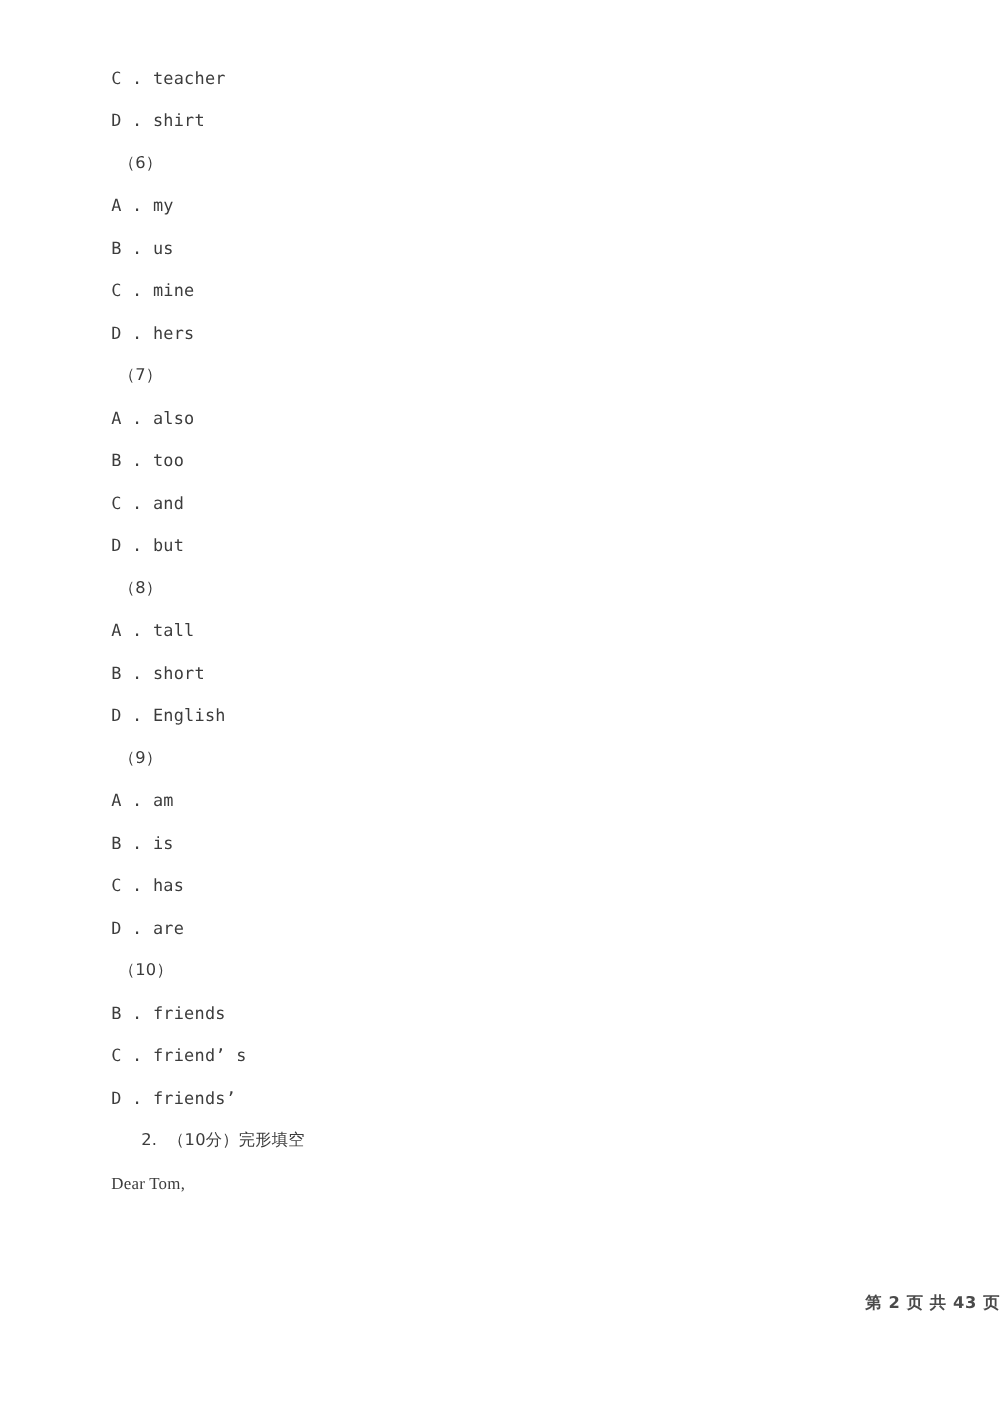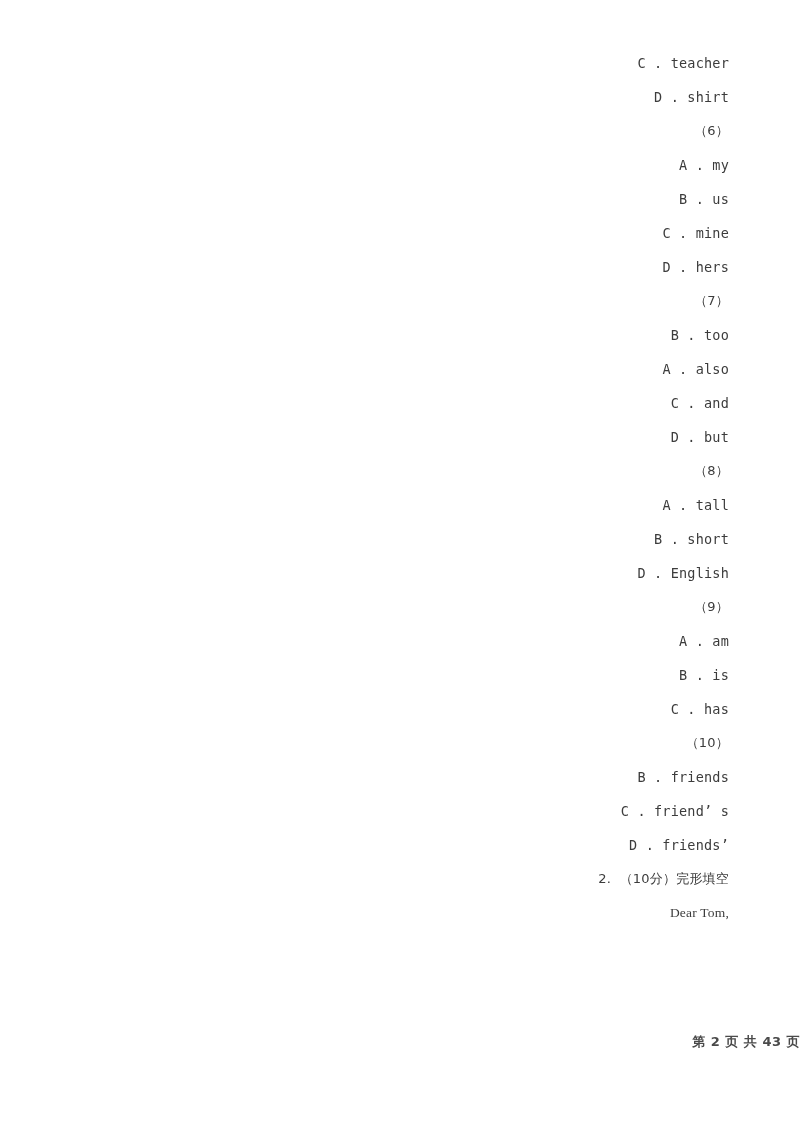--- a/index.html
+++ b/index.html
@@ -28,7 +28,6 @@
     color: #3c3c3c;
     white-space: pre;
     letter-spacing: 0.2px;
-    text-align: right;
   }
   .line.opt {
     padding-left: 0px;

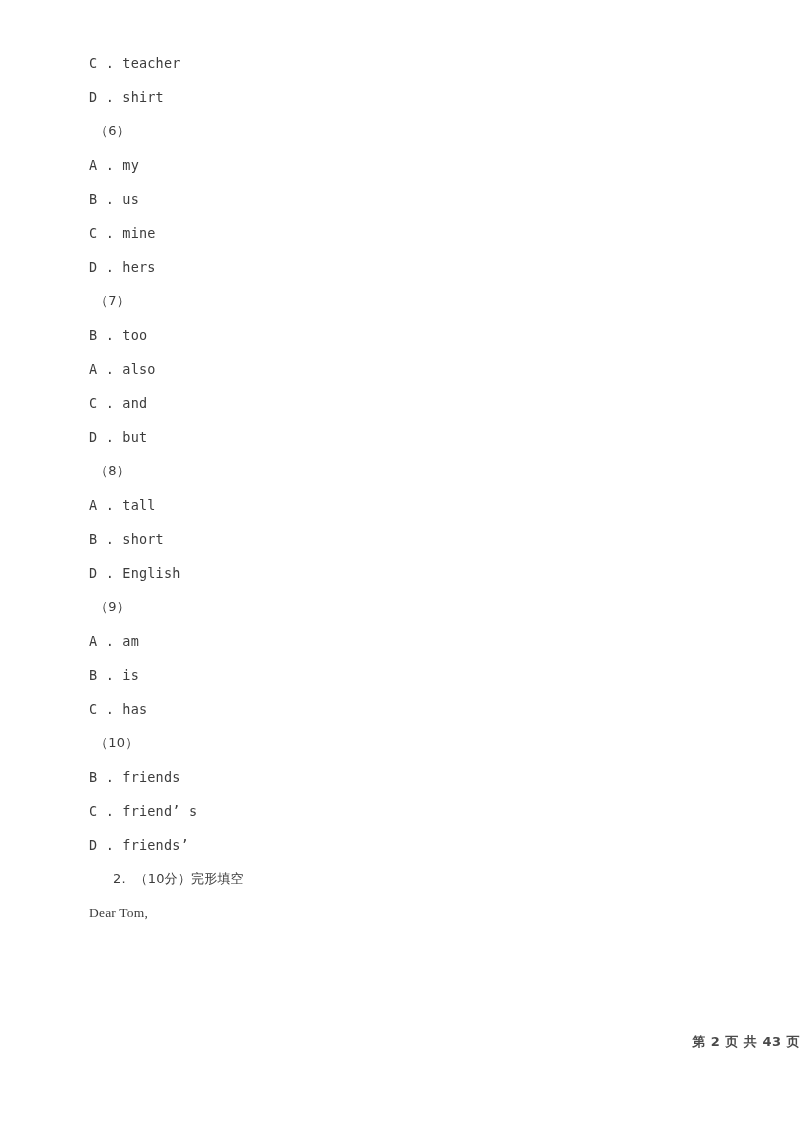--- a/index.html
+++ b/index.html
@@ -75,8 +75,8 @@
     <div class="line opt">C . mine</div>
     <div class="line opt">D . hers</div>
     <div class="line qnum cjk">（7）</div>
+    <div class="line opt">A . also</div>
     <div class="line opt">B . too</div>
-    <div class="line opt">A . also</div>
     <div class="line opt">C . and</div>
     <div class="line opt">D . but</div>
     <div class="line qnum cjk">（8）</div>

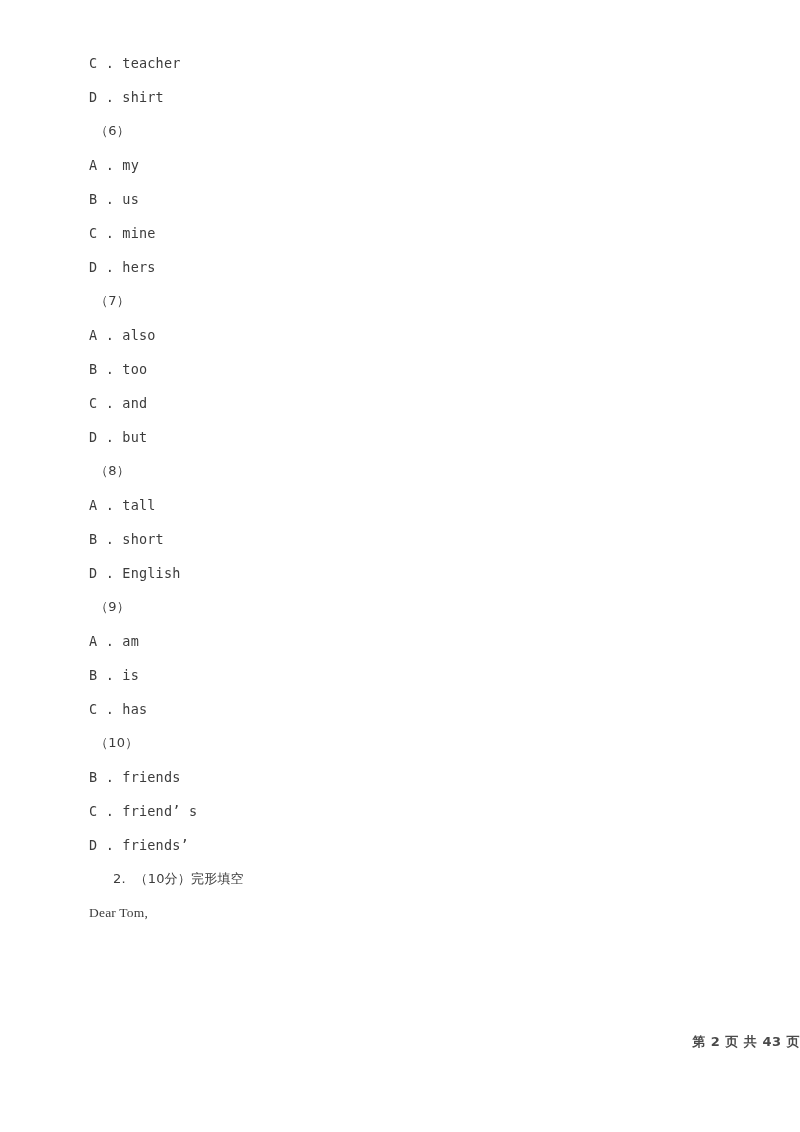--- a/index.html
+++ b/index.html
@@ -87,6 +87,7 @@
     <div class="line opt">A . am</div>
     <div class="line opt">B . is</div>
     <div class="line opt">C . has</div>
+    <div class="line opt">D . are</div>
     <div class="line qnum cjk">（10）</div>
     <div class="line opt">B . friends</div>
     <div class="line opt">C . friend’ s</div>

